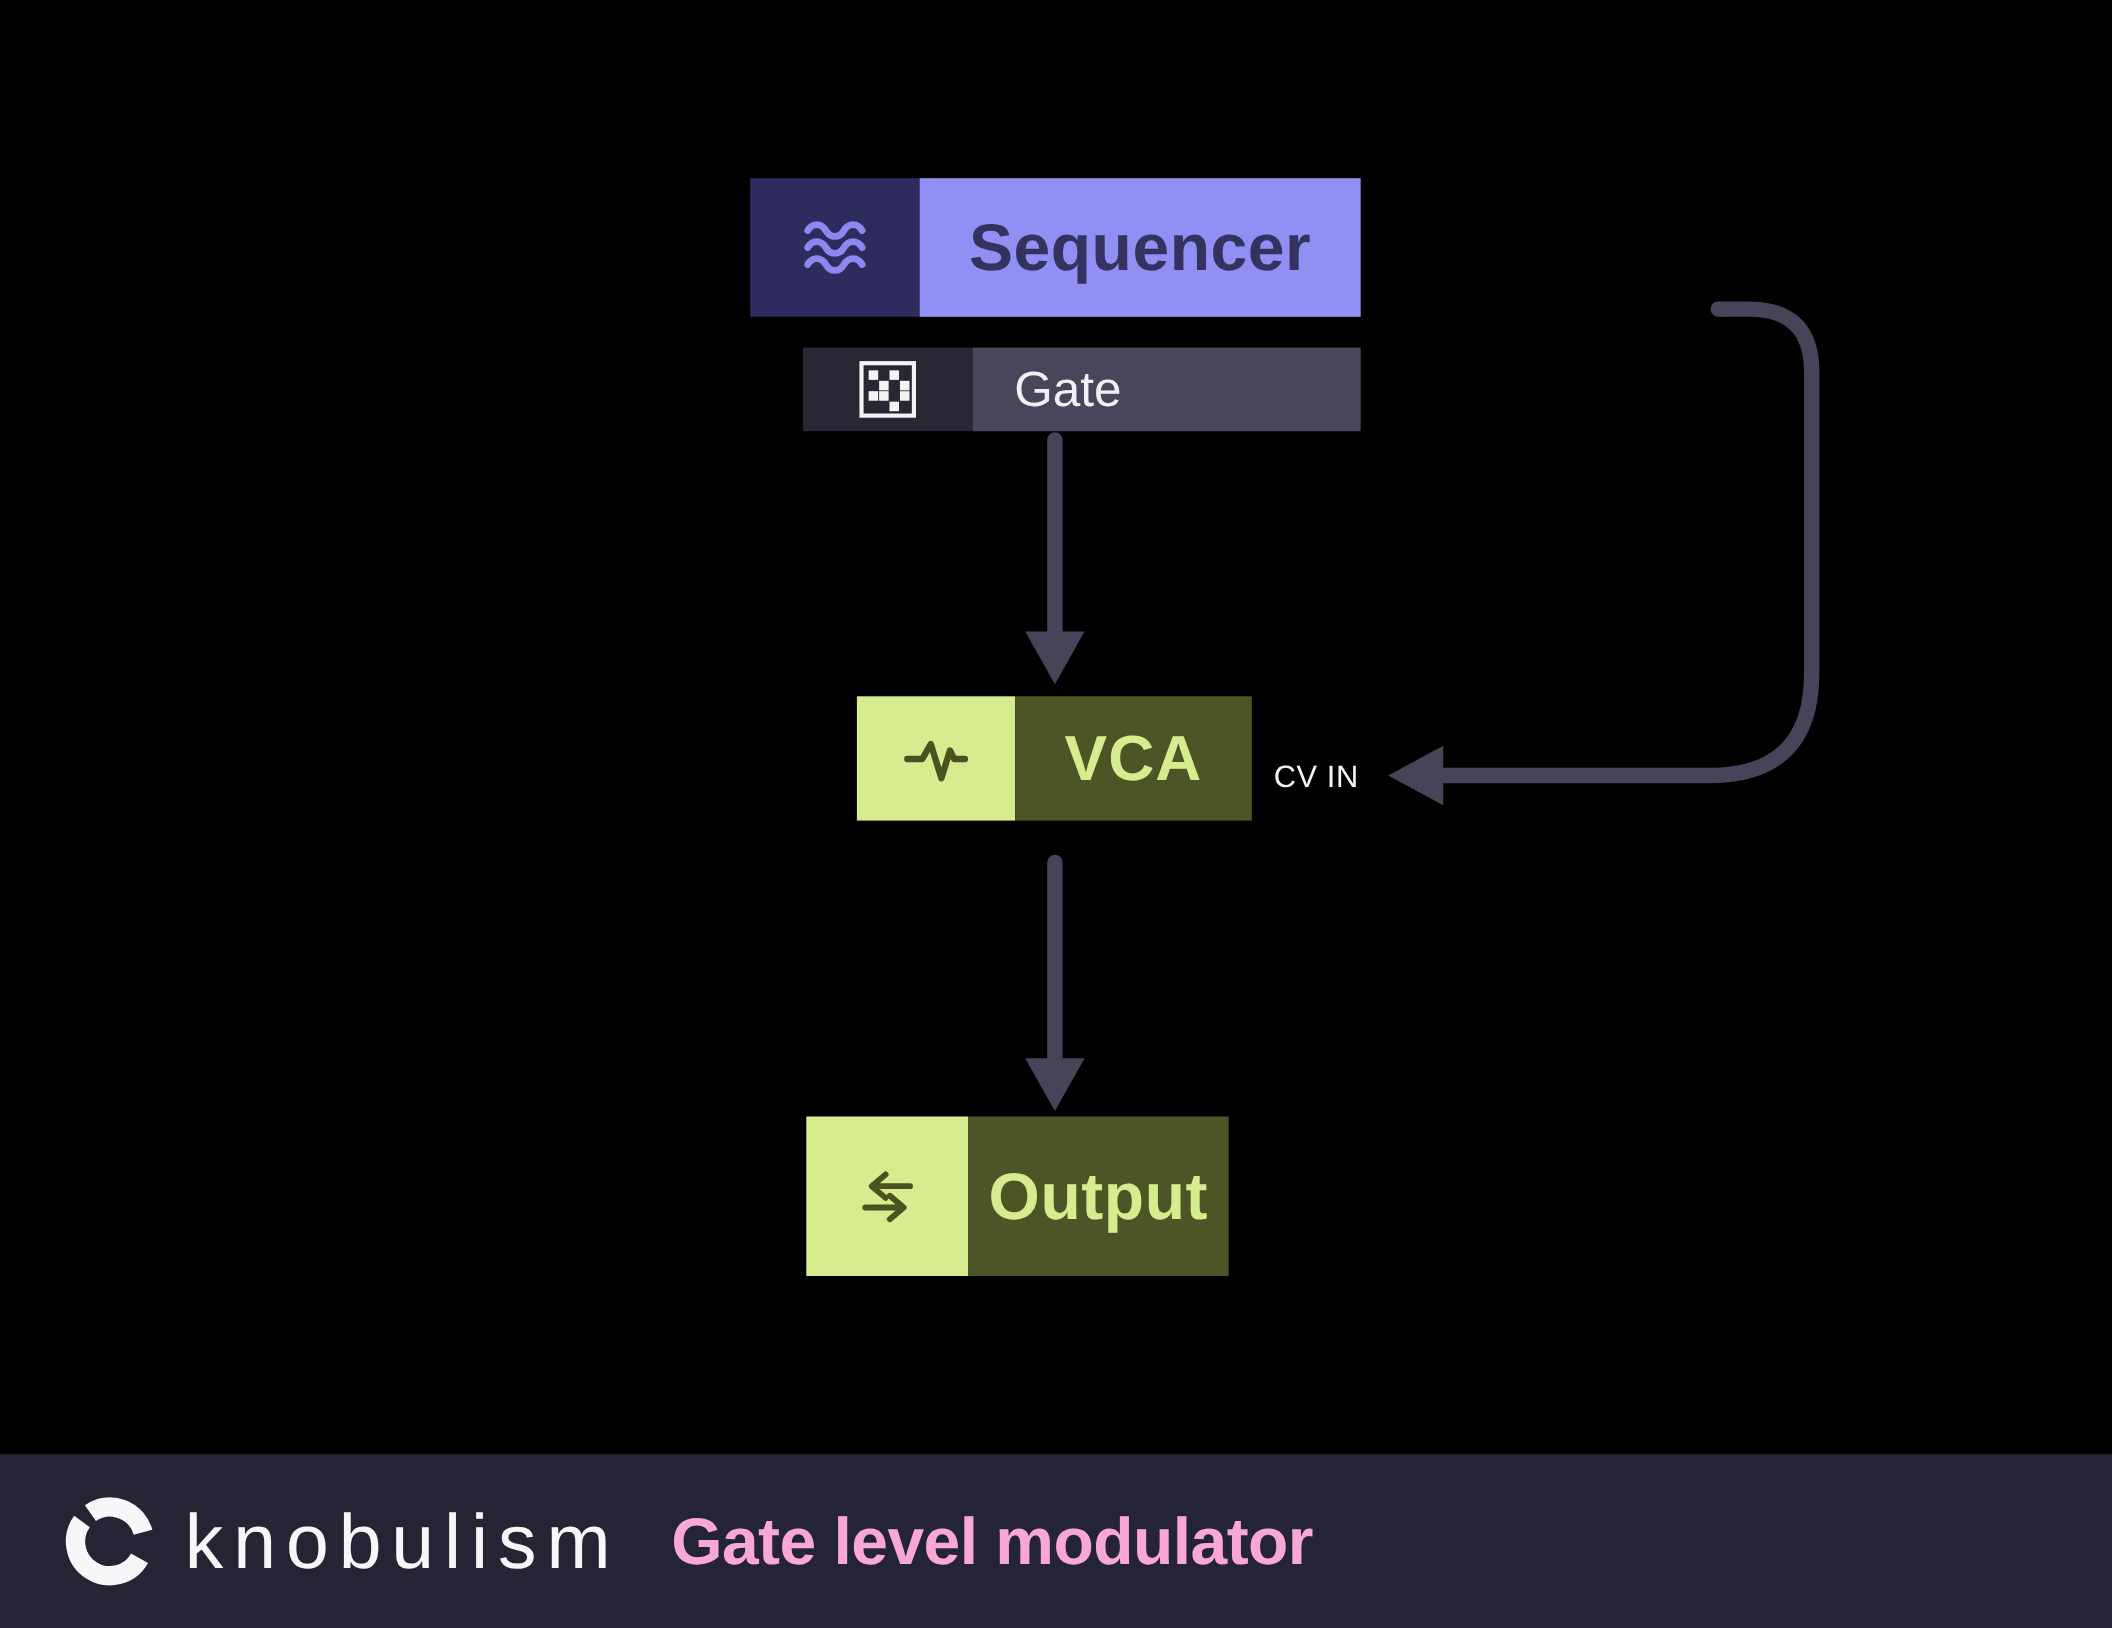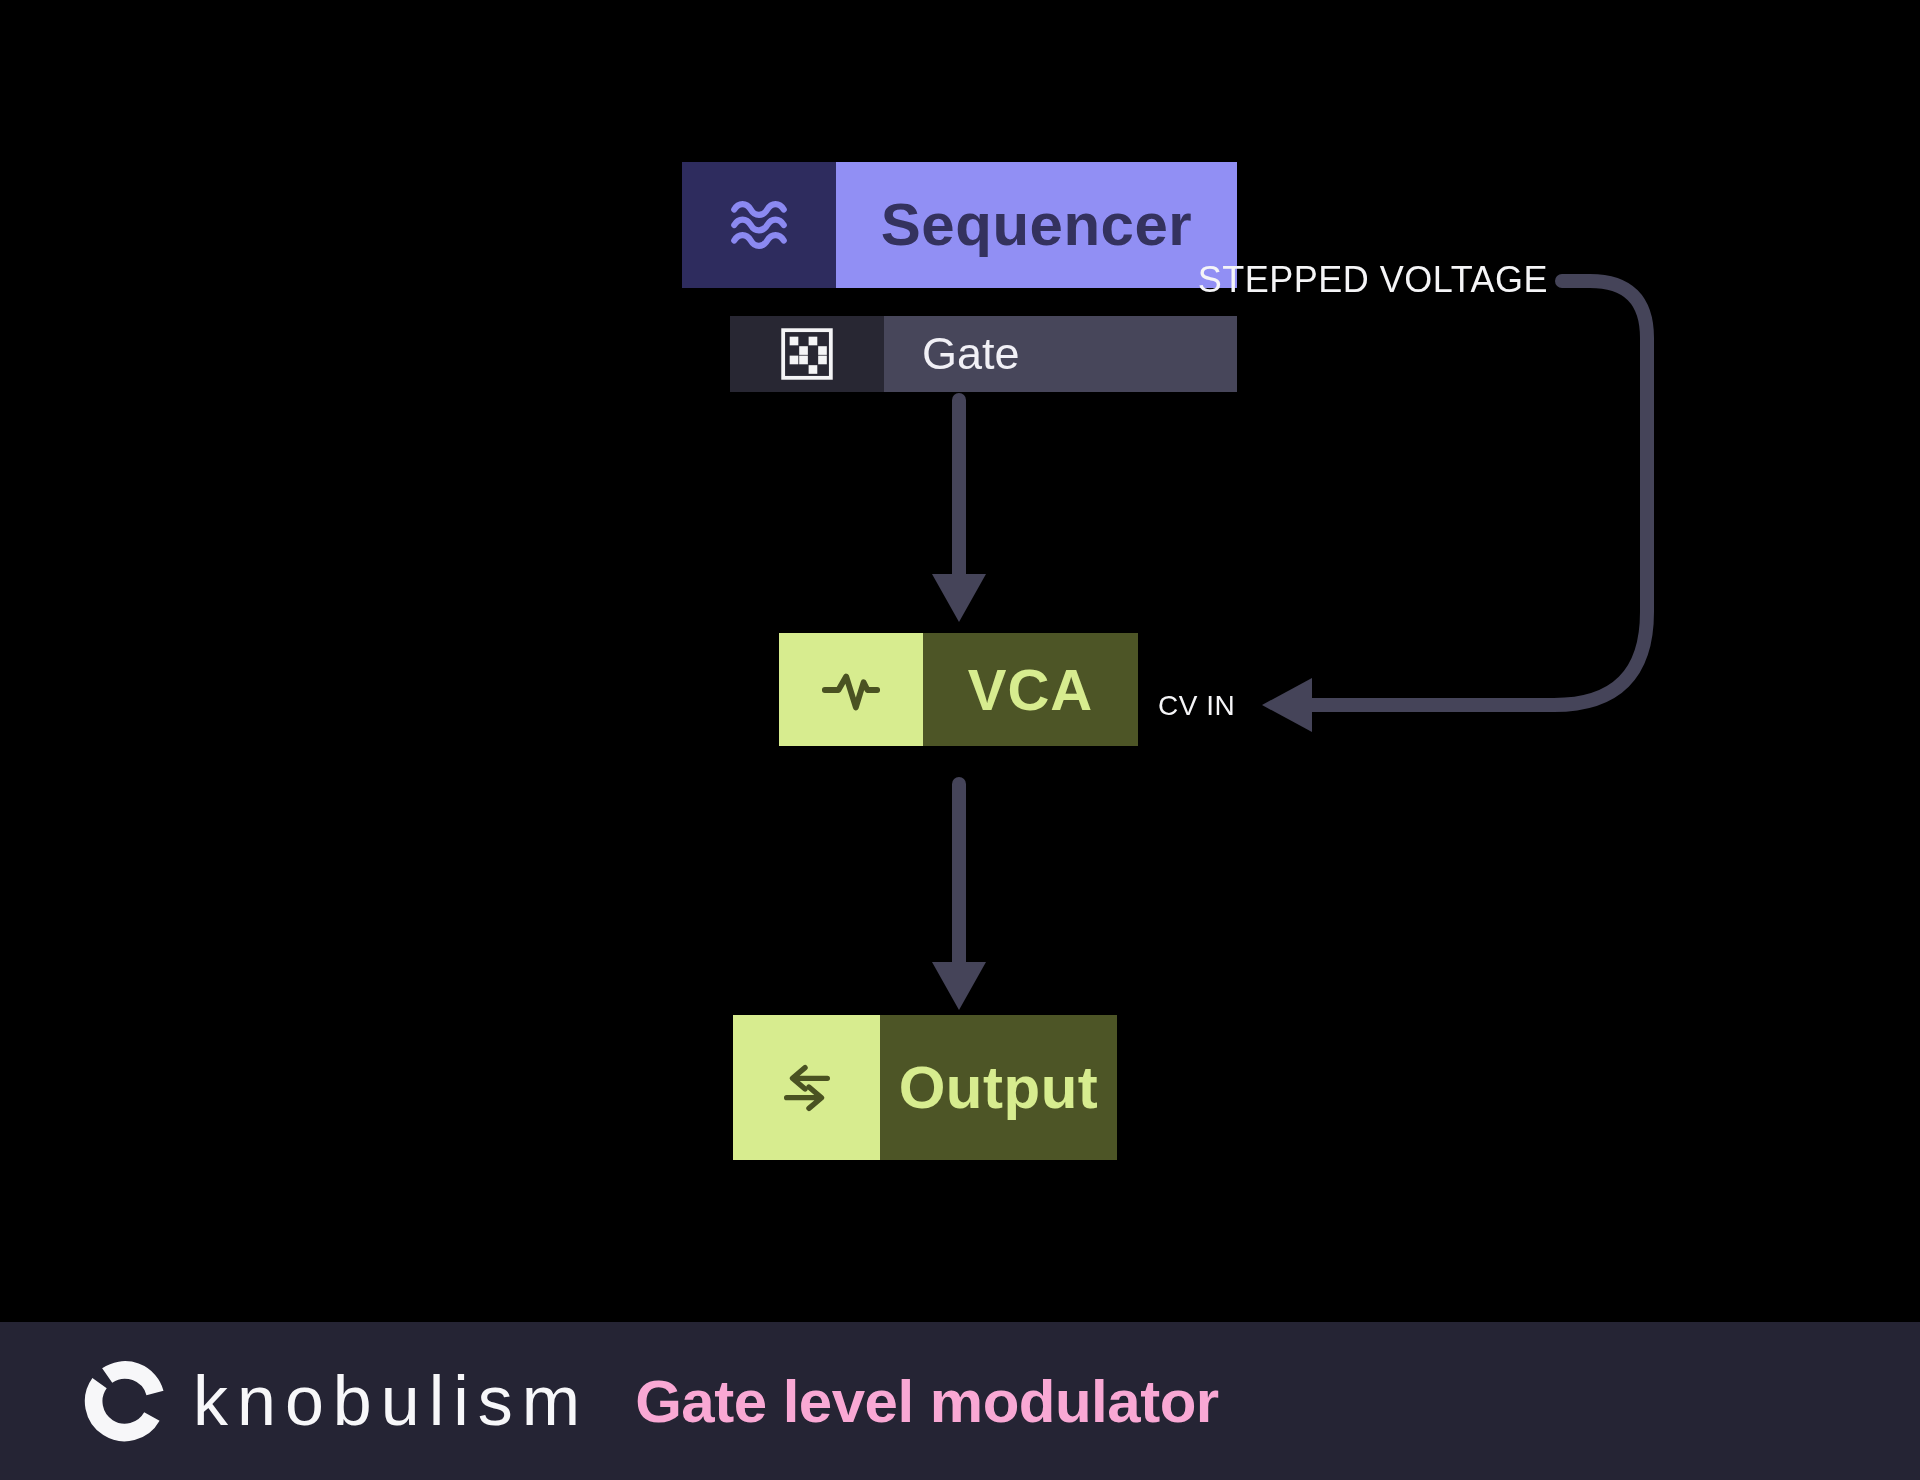--- a/index.html
+++ b/index.html
@@ -108,7 +108,6 @@
     </div>
   </div>
 
-  <div class="wire-label" id="stepped-voltage-label">STEPPED VOLTAGE</div>
 
   <div class="node" id="vca-node">
     <div class="icon-cell">

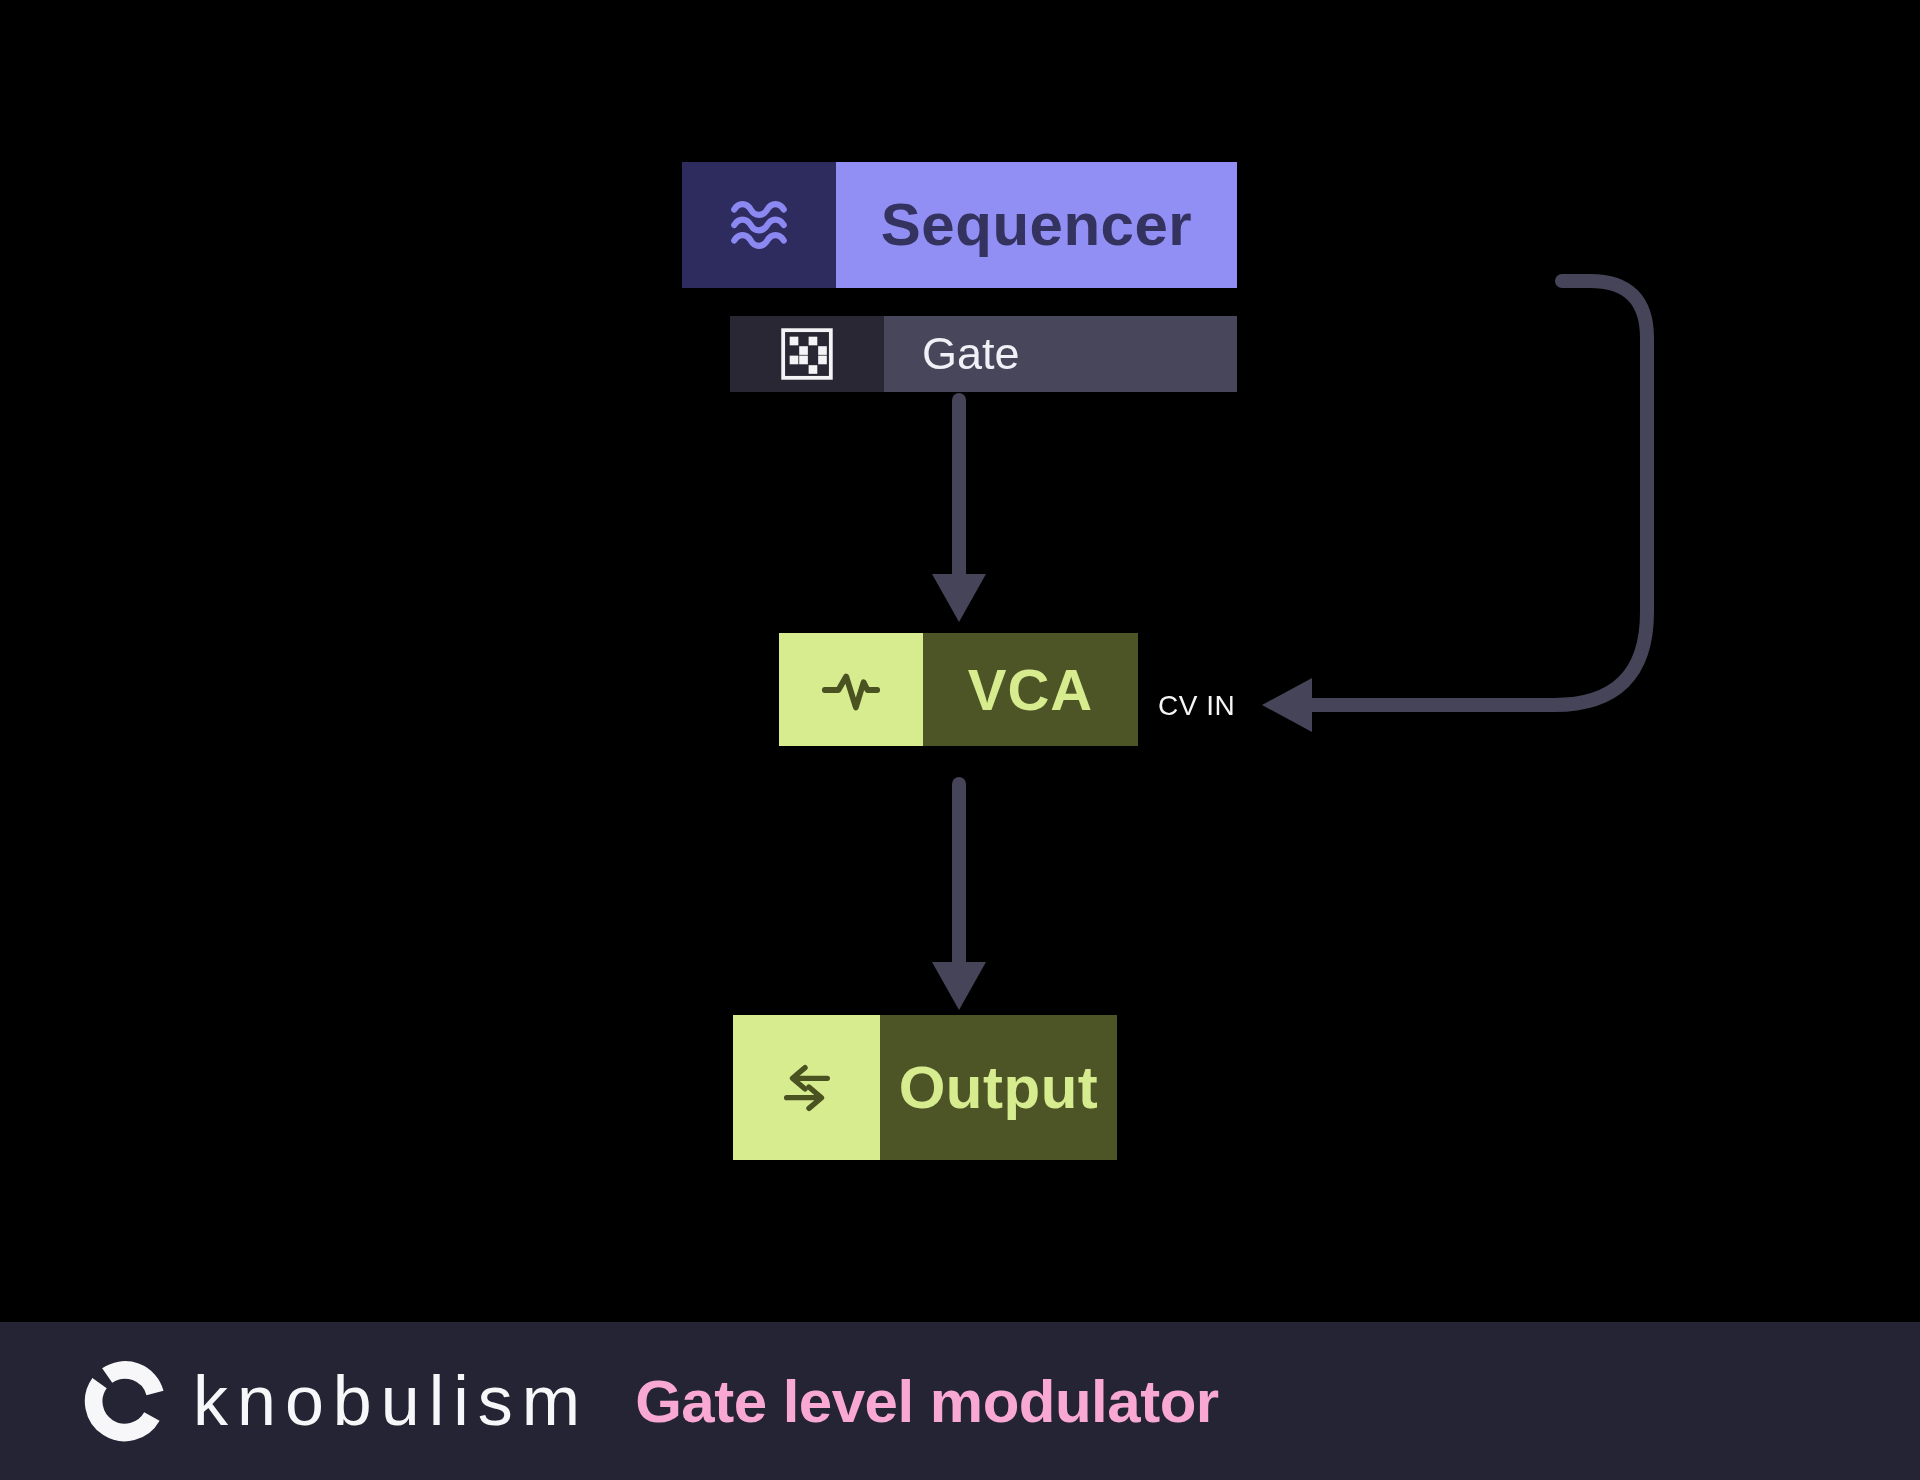--- a/index.html
+++ b/index.html
@@ -45,7 +45,7 @@
   
   #footer{
     position:absolute;left:0;bottom:0;width:1920px;height:158px;background:#252434;
-    display:flex;align-items:center;padding-left:83px;box-sizing:border-box;
+    display:flex;align-items:center;padding-left:58px;box-sizing:border-box;
   }
   #brand-name{margin-left:26px;font-size:70px;font-weight:500;letter-spacing:9px;color:#F7F7F9;}
   #footer-title{margin-left:46px;font-size:60px;font-weight:bold;letter-spacing:-.5px;color:#f9a8d4;}

